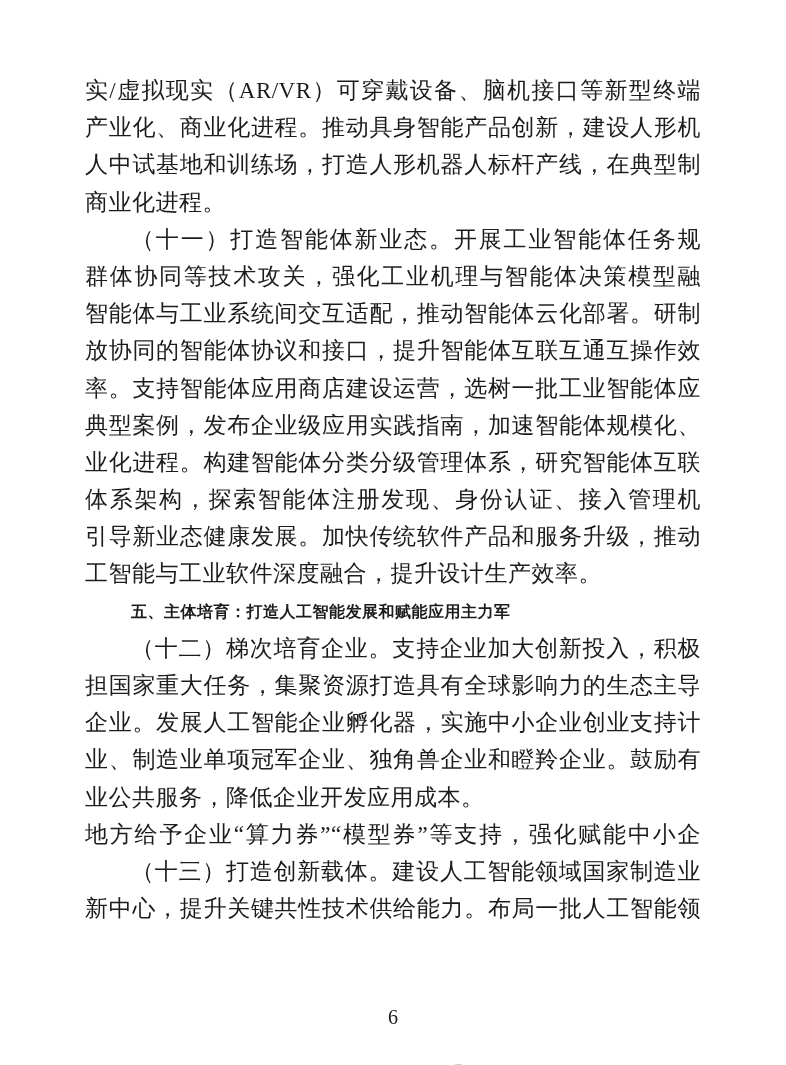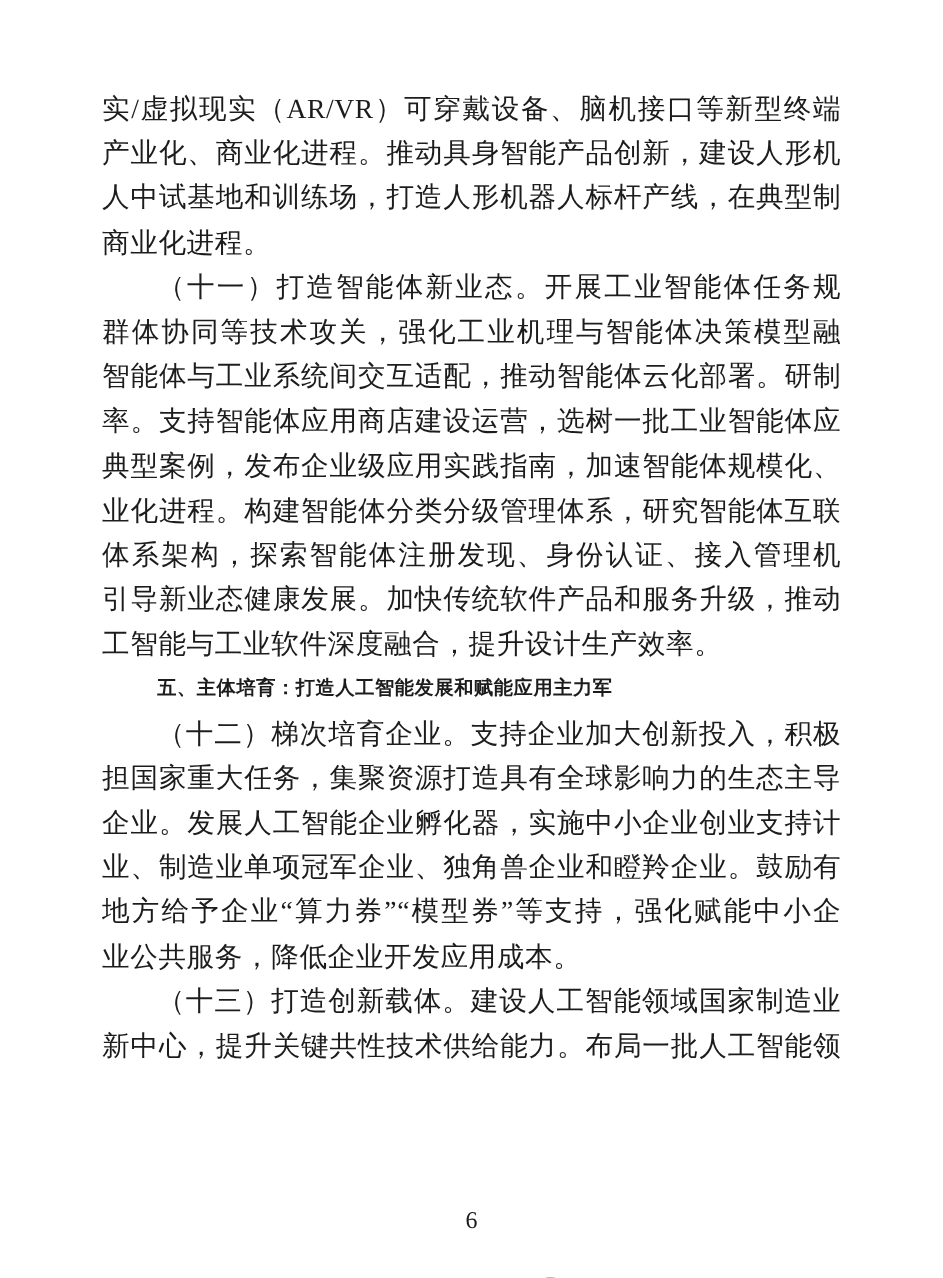--- a/index.html
+++ b/index.html
@@ -72,6 +72,7 @@
       <div class="line indent">（十一）打造智能体新业态。开展工业智能体任务规划、</div>
       <div class="line">群体协同等技术攻关，强化工业机理与智能体决策模型融合、</div>
       <div class="line">智能体与工业系统间交互适配，推动智能体云化部署。研制开</div>
+      <div class="line">放协同的智能体协议和接口，提升智能体互联互通互操作效</div>
       <div class="line">率。支持智能体应用商店建设运营，选树一批工业智能体应用</div>
       <div class="line">典型案例，发布企业级应用实践指南，加速智能体规模化、商</div>
       <div class="line">业化进程。构建智能体分类分级管理体系，研究智能体互联网</div>

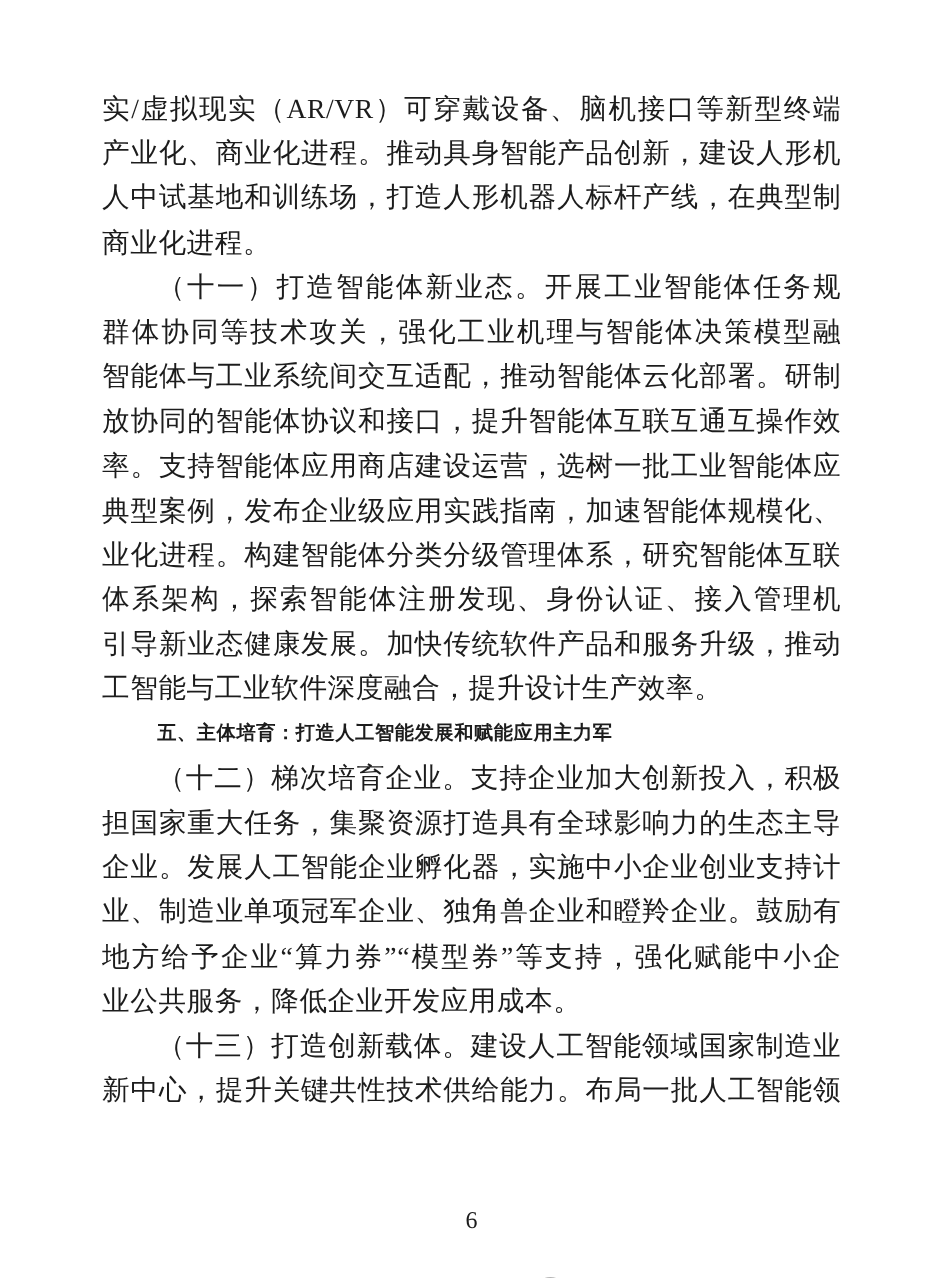--- a/index.html
+++ b/index.html
@@ -84,8 +84,8 @@
       <div class="line">担国家重大任务，集聚资源打造具有全球影响力的生态主导型</div>
       <div class="line">企业。发展人工智能企业孵化器，实施中小企业创业支持计划，</div>
       <div class="line">业、制造业单项冠军企业、独角兽企业和瞪羚企业。鼓励有关</div>
+      <div class="line last">业公共服务，降低企业开发应用成本。</div>
       <div class="line">地方给予企业“算力券”“模型券”等支持，强化赋能中小企</div>
-      <div class="line last">业公共服务，降低企业开发应用成本。</div>
       <div class="line indent">（十三）打造创新载体。建设人工智能领域国家制造业创</div>
       <div class="line last">新中心，提升关键共性技术供给能力。布局一批人工智能领域</div>
     </div>

